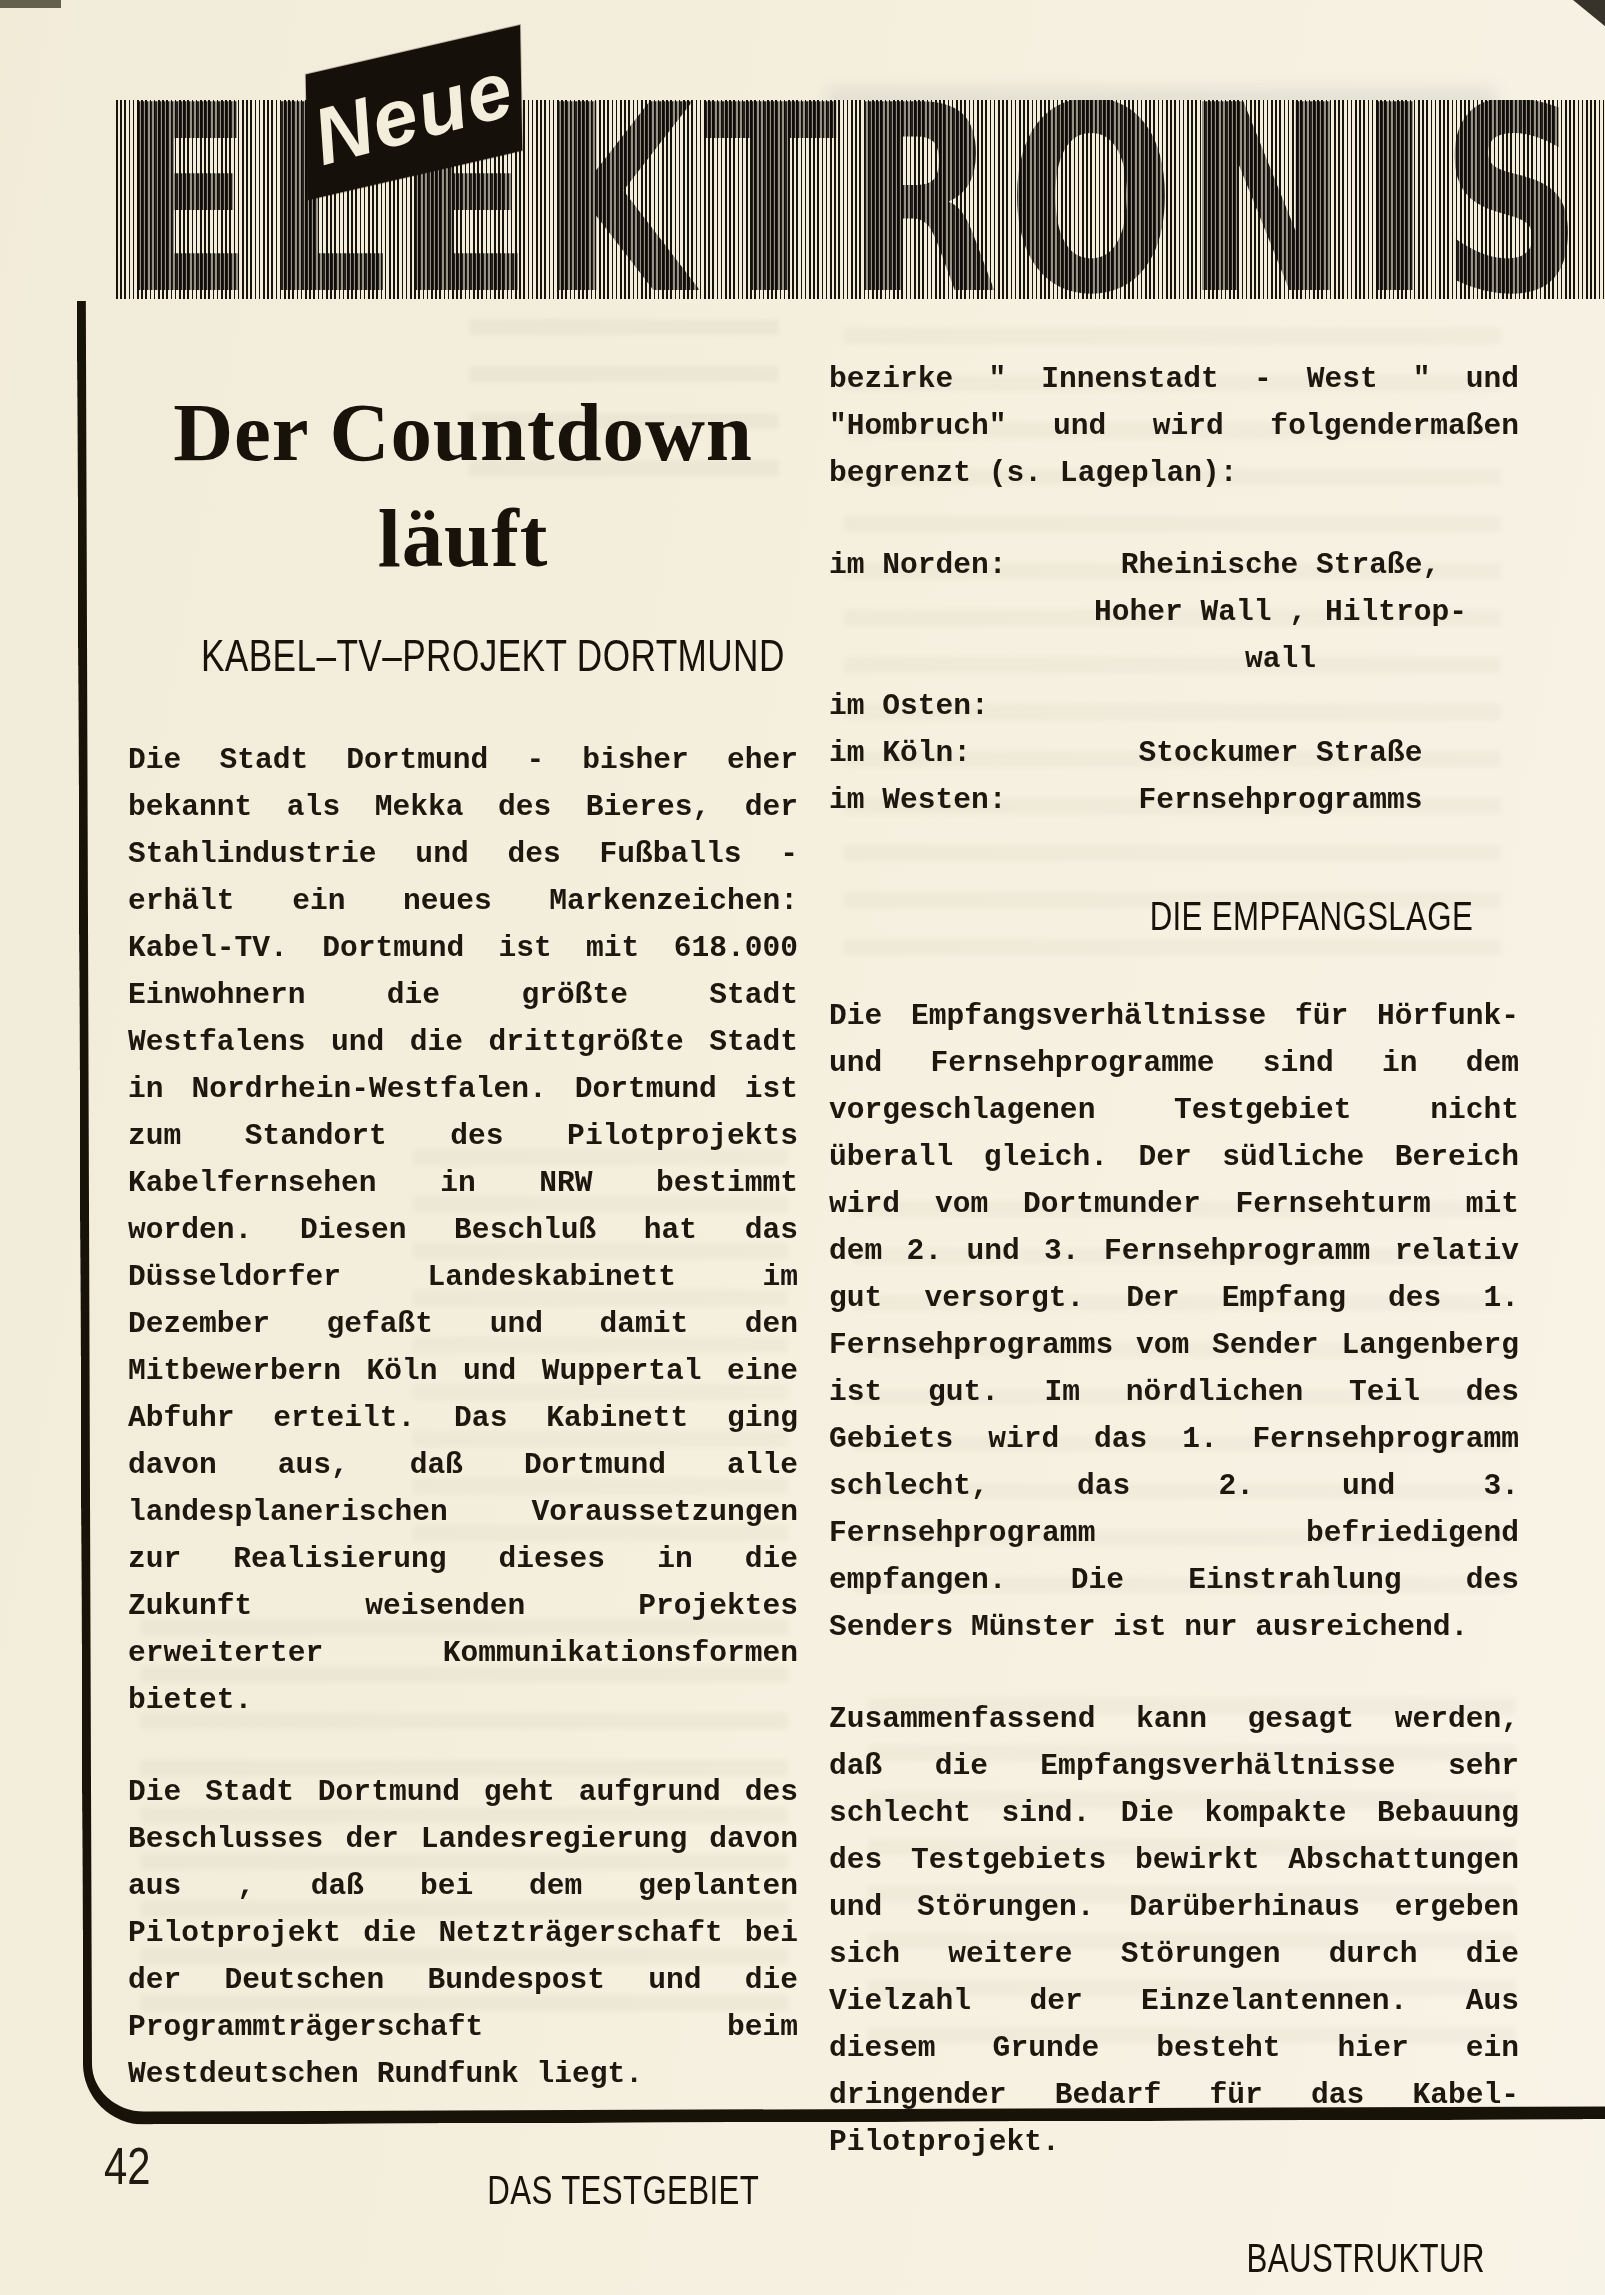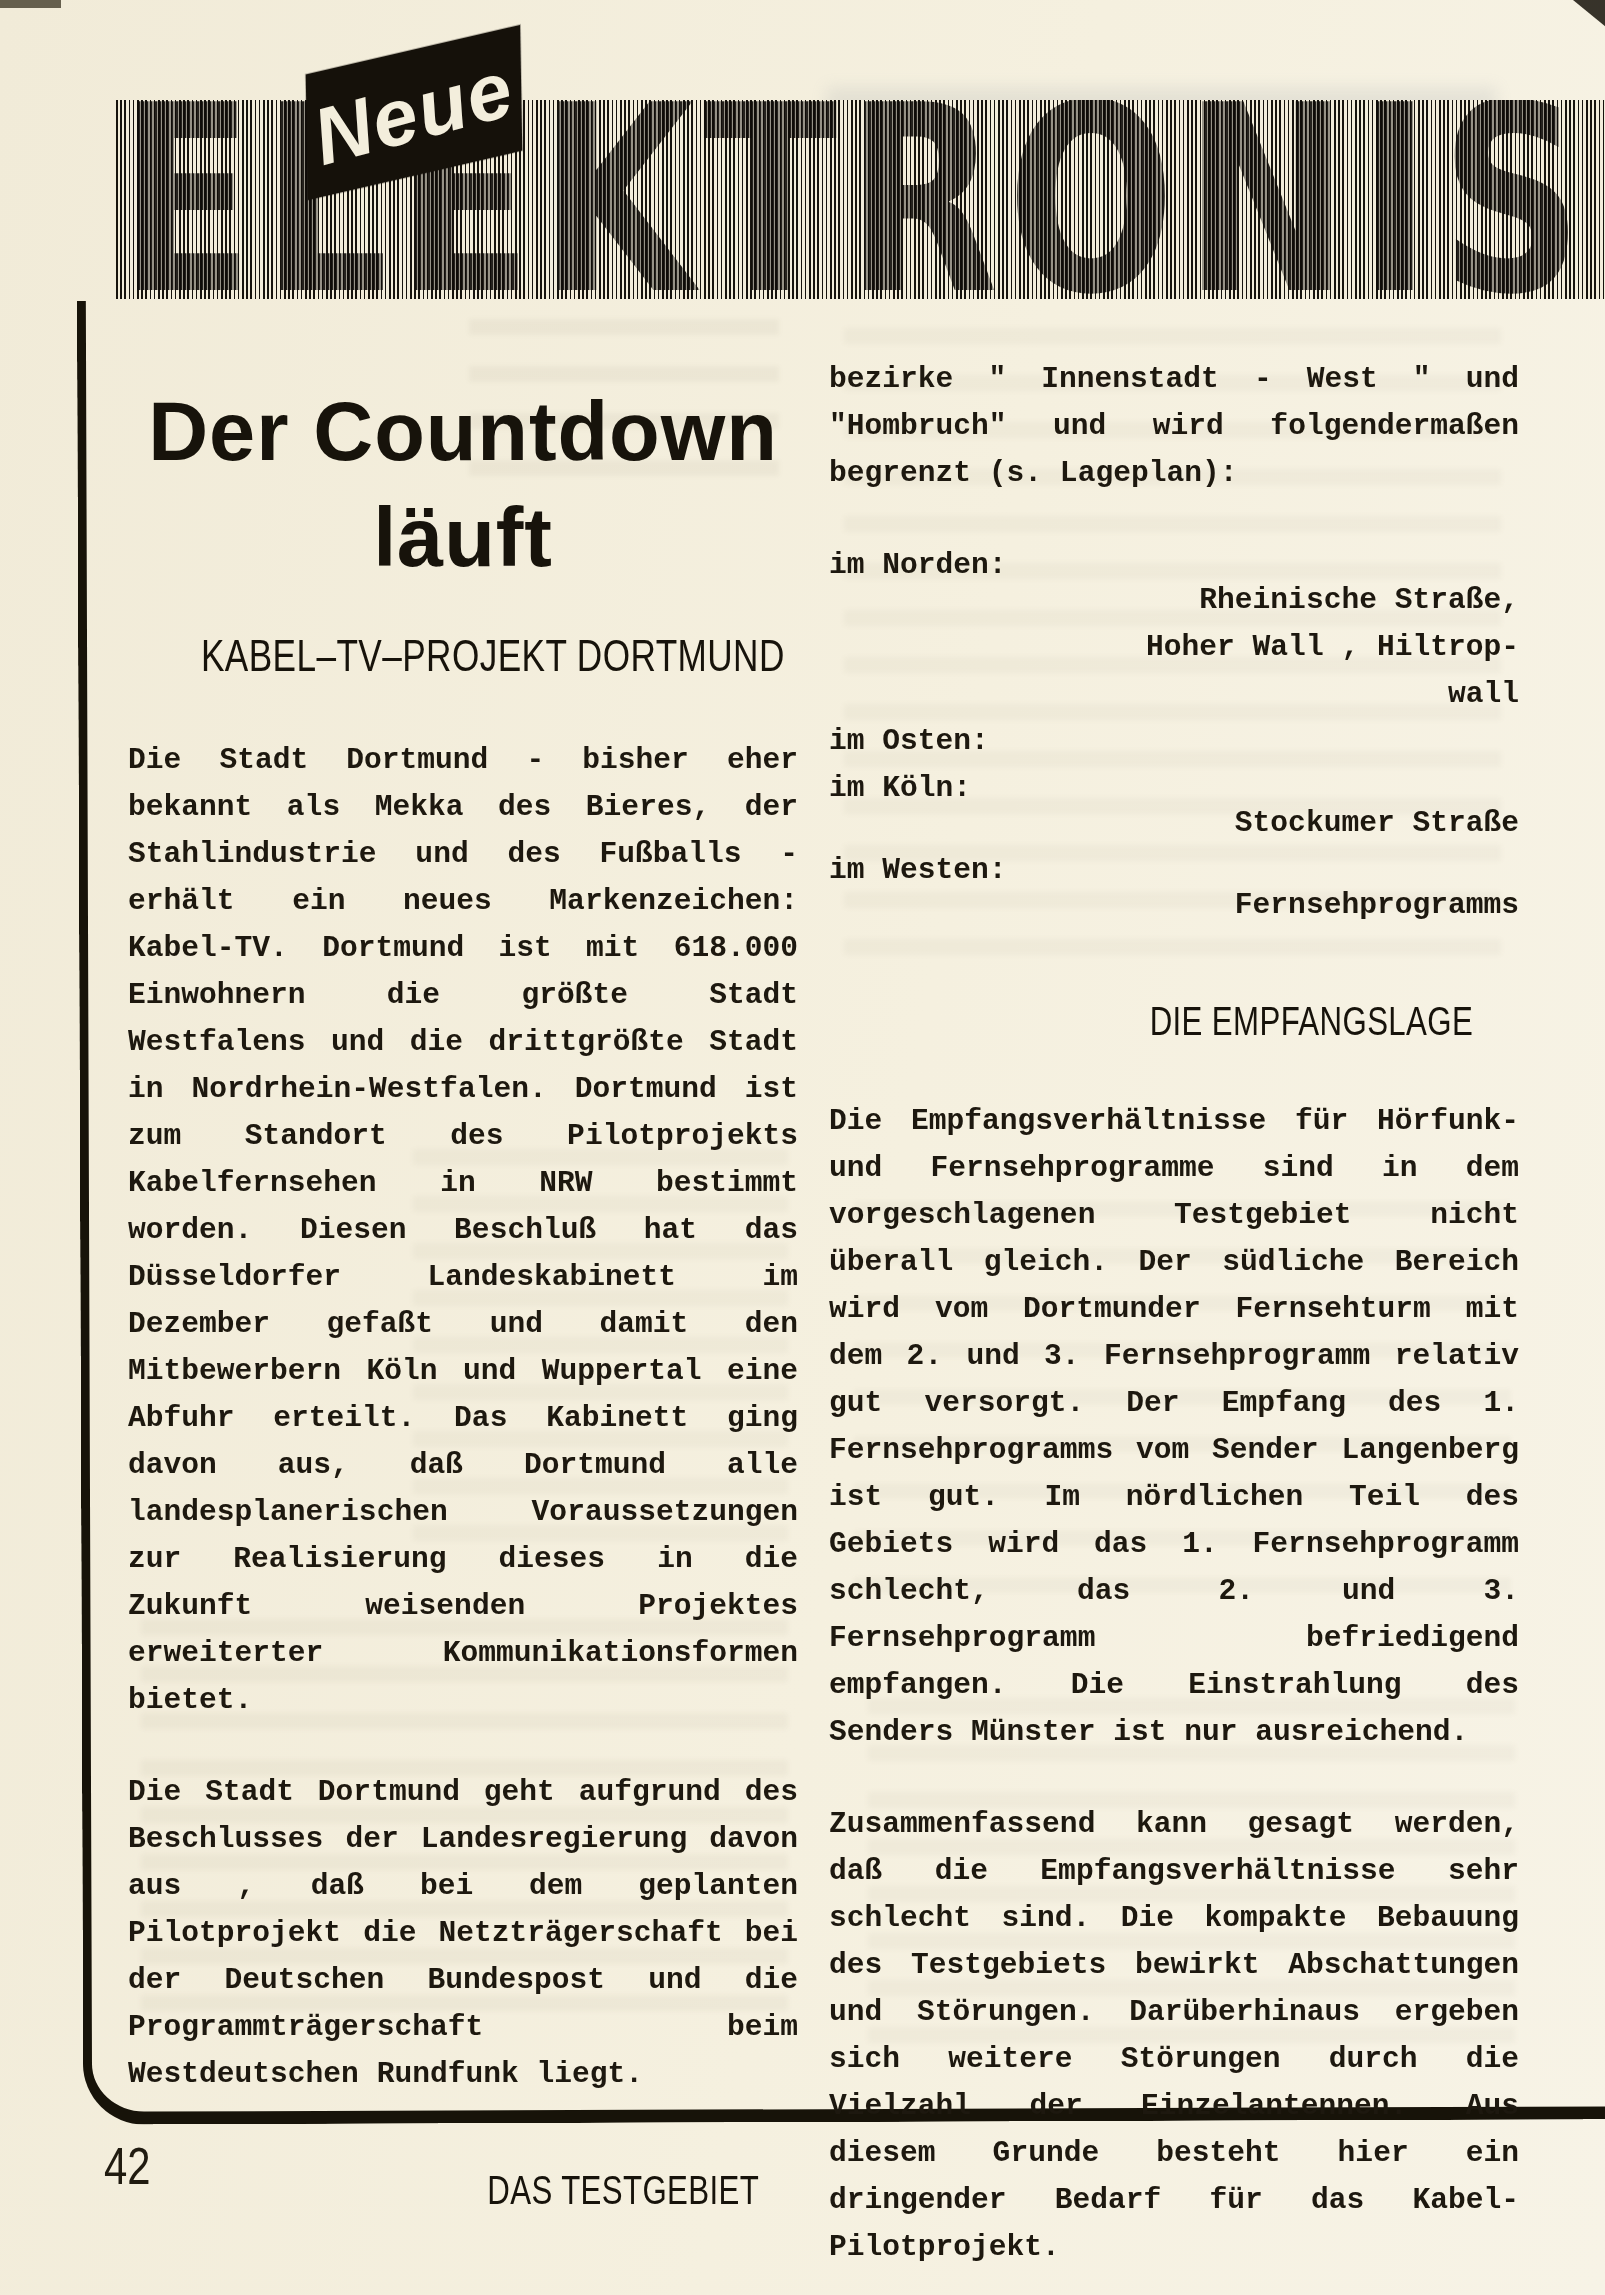--- a/index.html
+++ b/index.html
@@ -70,7 +70,7 @@
 
   .article-title{
     margin:79px 0 0 0;text-align:center;
-    font-family:Liberation Sans, sans-serif;font-weight:bold;
+    font-family:Liberation Serif, serif;font-weight:bold;
     font-size:83px;line-height:1.28;letter-spacing:0.9px;color:#17130b;
   }
   .article-subtitle{margin-top:40px;text-align:center;}

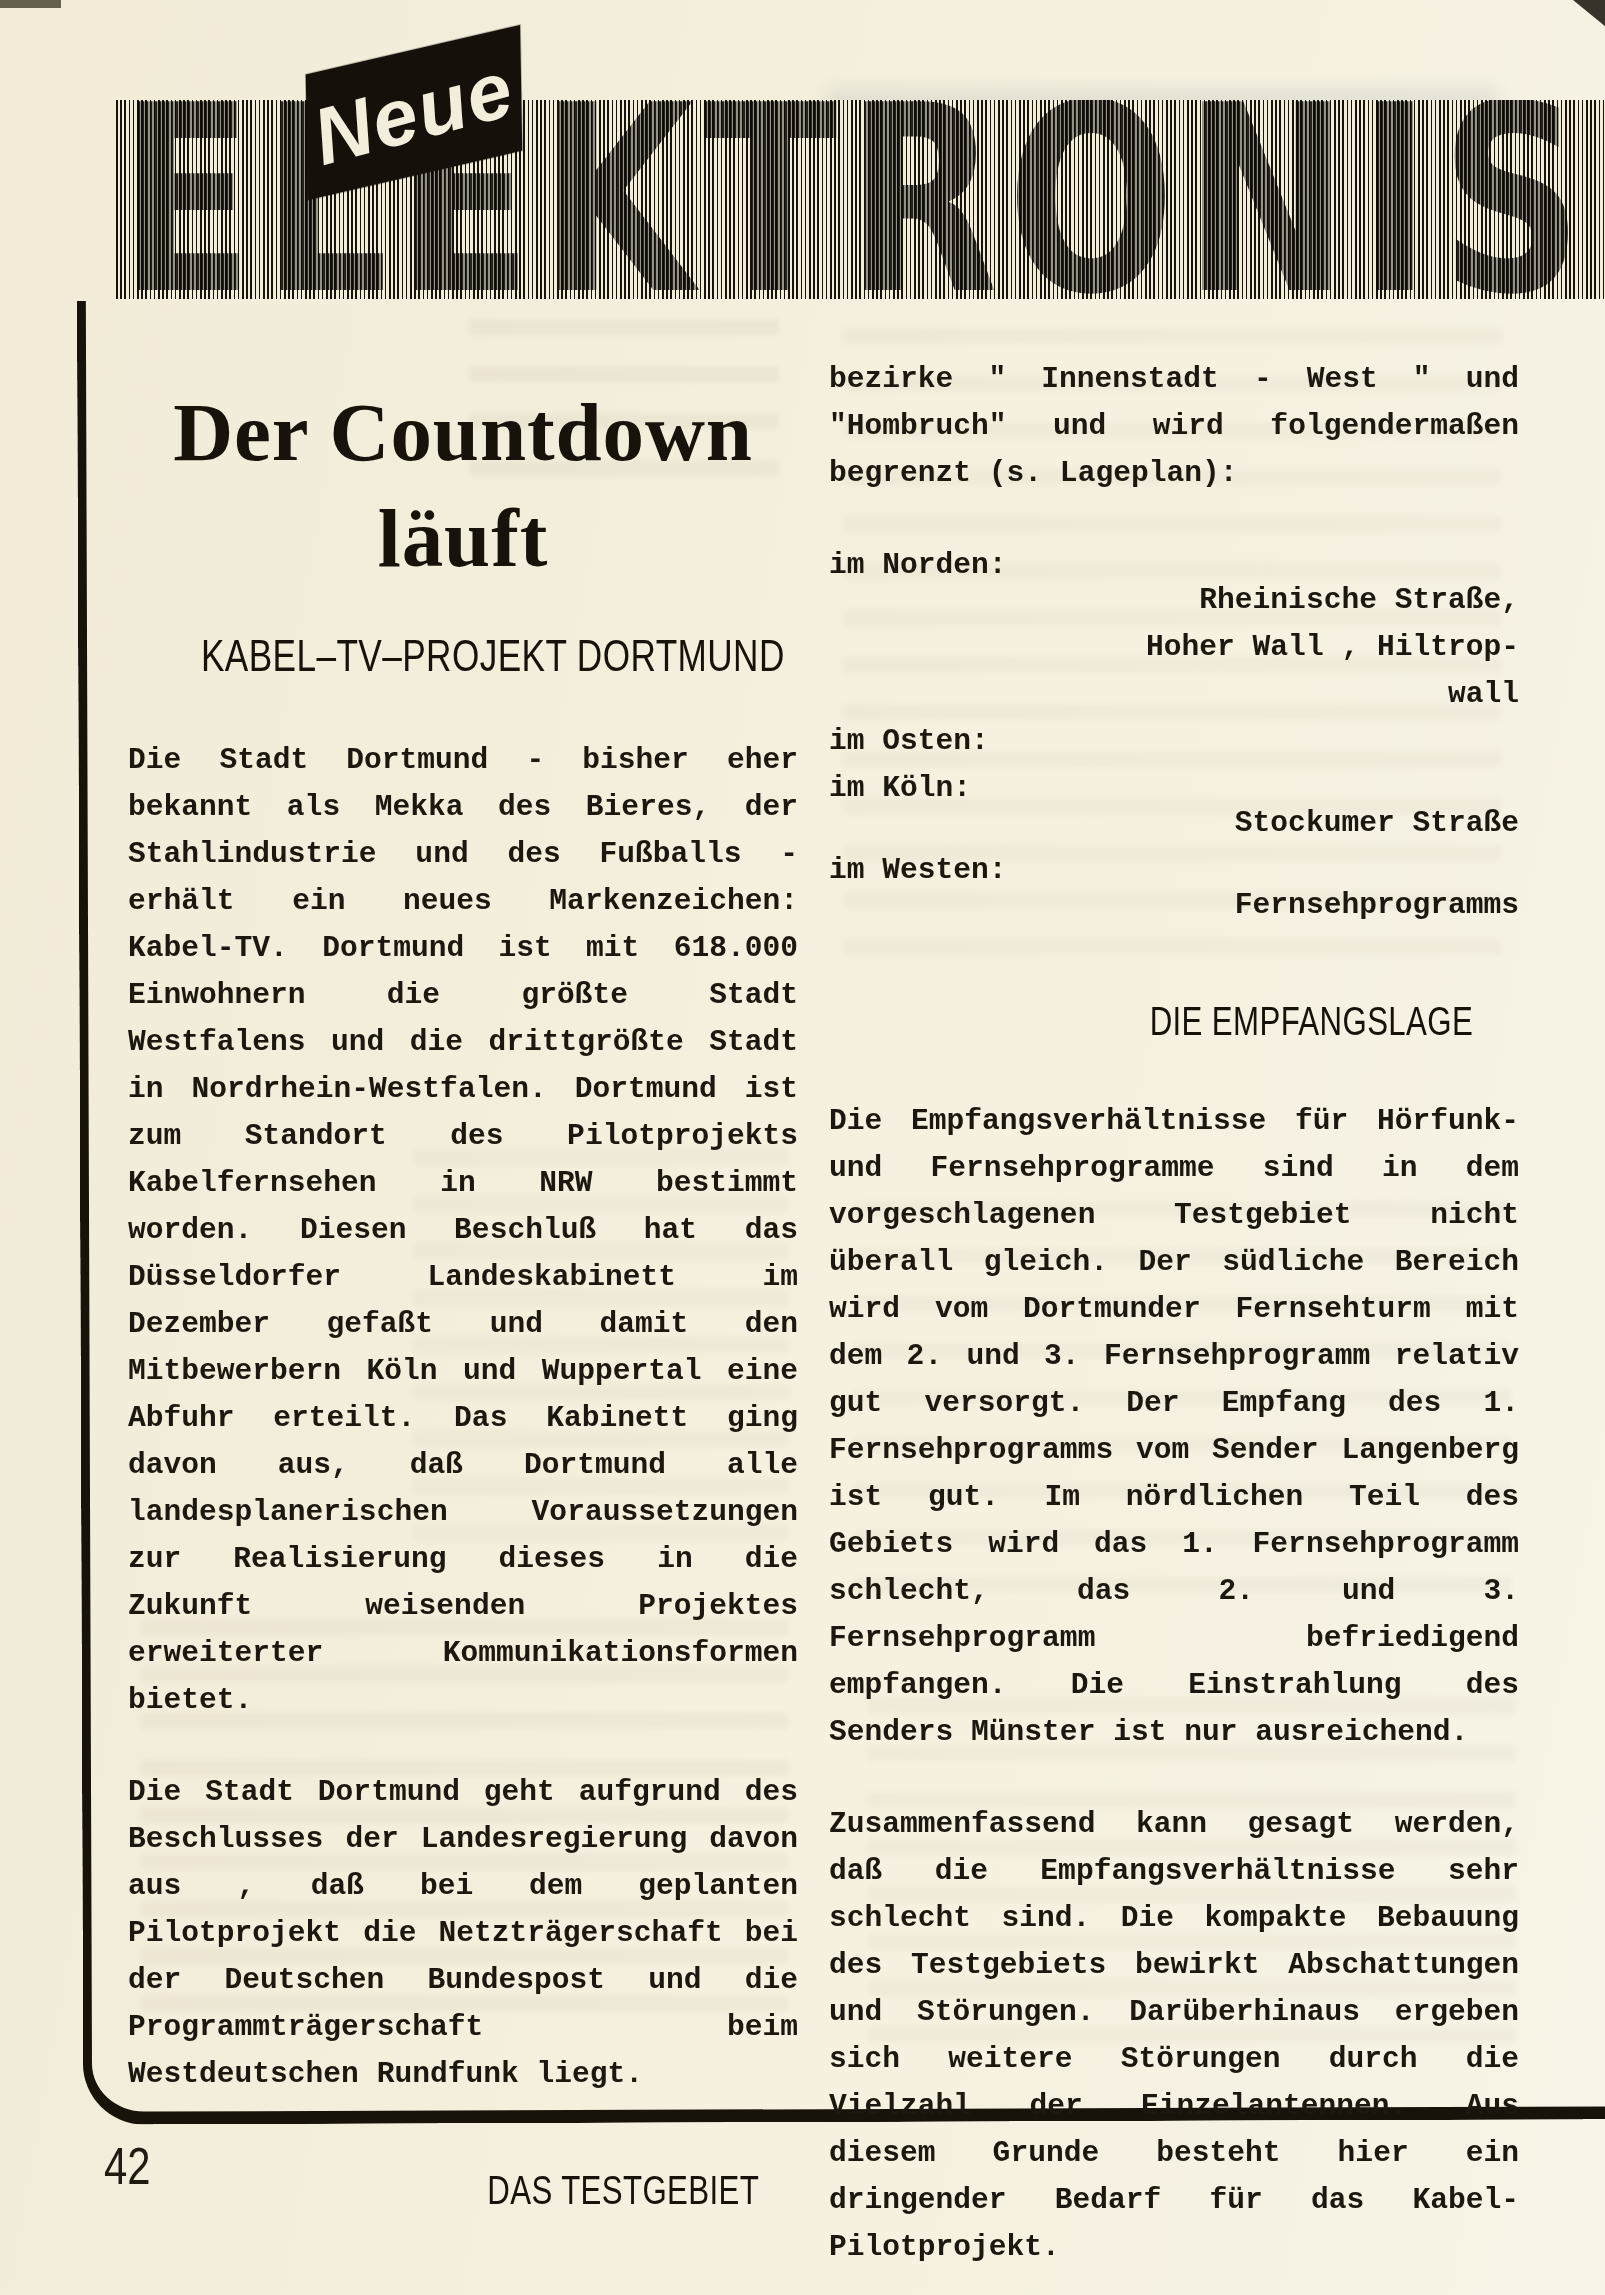--- a/index.html
+++ b/index.html
@@ -91,7 +91,7 @@
   .boundaries{margin-top:45px;}
   .brow{display:flex;}
   .blabel{flex:none;width:213px;text-align:left;}
-  .bval{flex:1;white-space:pre-line;text-align:right;margin-top:35px;}
+  .bval{flex:1;white-space:pre-line;text-align:center;}
 
   .page-number{
     position:absolute;left:104px;top:2137px;z-index:2;

